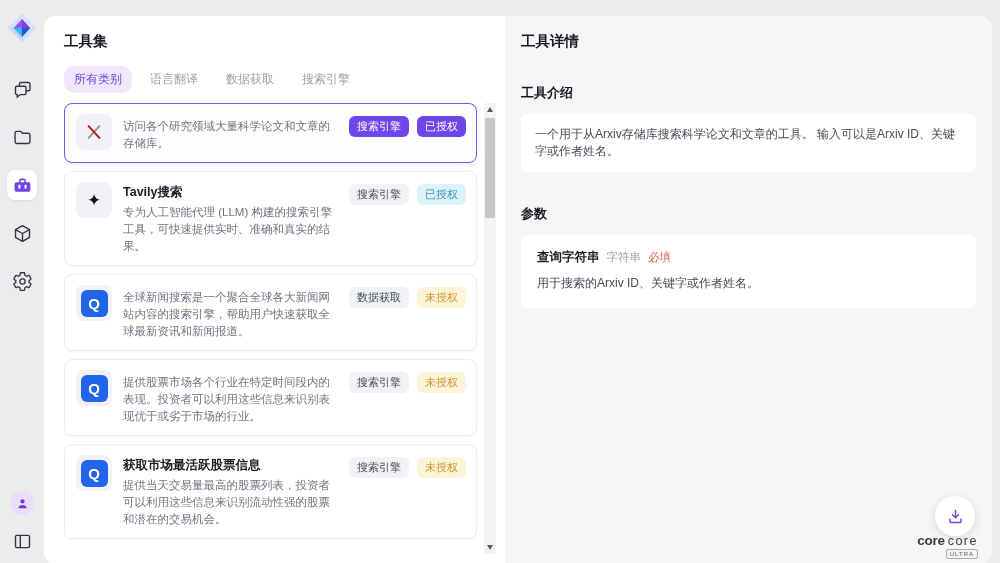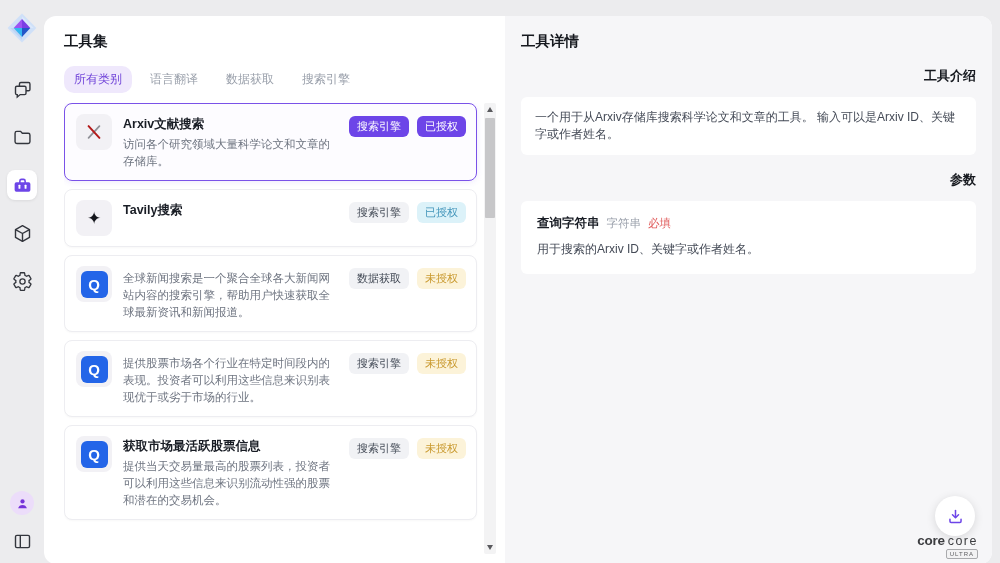--- a/index.html
+++ b/index.html
@@ -55,7 +55,7 @@
   
   .detail-panel { flex:1; background:#f6f6f8; padding:16px 16px 0; position:relative; }
   .detail-title { font-size:14.5px; font-weight:bold; color:#16191f; }
-  .section-heading { font-size:13px; font-weight:bold; color:#16191f; margin-top:16px;text-align:right; }
+  .section-heading { font-size:13px; font-weight:bold; color:#16191f; margin-top:33px; }
   .intro-card { background:#fff; border-radius:6px; margin-top:12px; padding:12px 14px; font-size:12px; color:#454b57; line-height:17px; }
   .param-card { background:#fff; border-radius:6px; margin-top:12px; padding:14px 16px 16px; }
   .param-head { display:flex; align-items:center; gap:7px; }

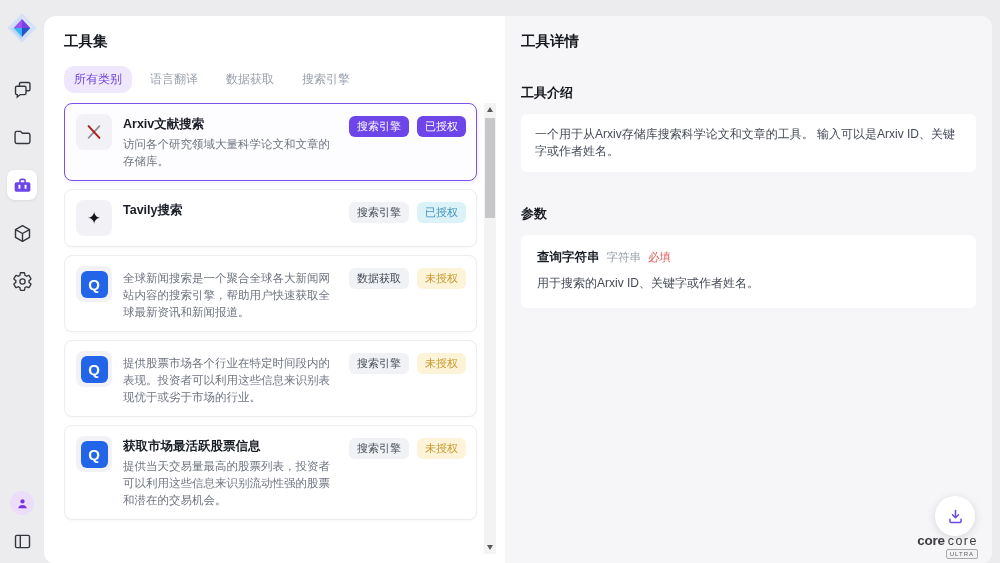--- a/index.html
+++ b/index.html
@@ -165,7 +165,6 @@
 
             </div>
             <div class="tool-text">
-              <div class="tool-name">Arxiv文献搜索</div>
               <div class="tool-desc">访问各个研究领域大量科学论文和文章的存储库。</div>
             </div>
             <div class="tool-badges">

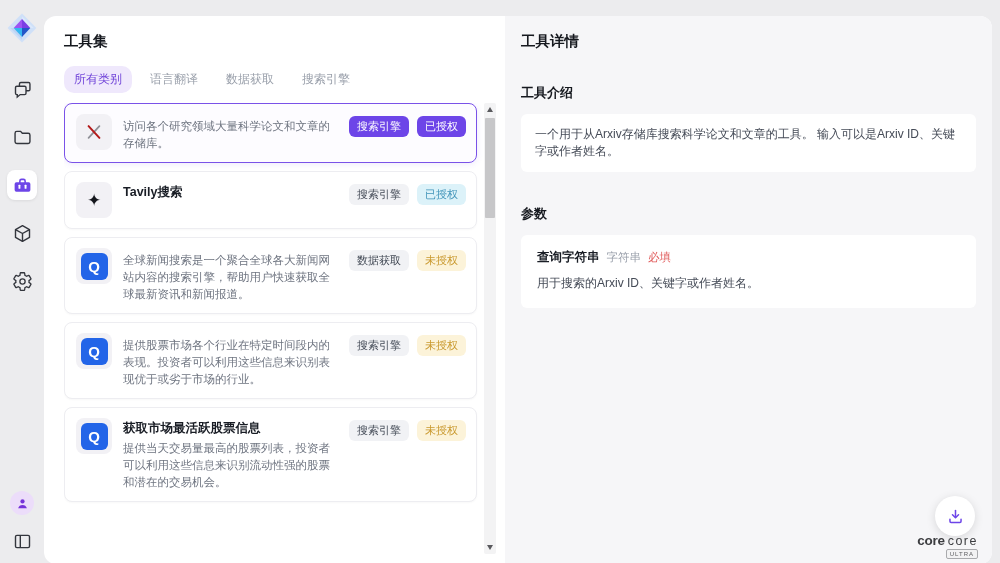--- a/index.html
+++ b/index.html
@@ -181,6 +181,7 @@
             </div>
             <div class="tool-text">
               <div class="tool-name">Tavily搜索</div>
+              <div class="tool-desc">专为人工智能代理 (LLM) 构建的搜索引擎工具，可快速提供实时、准确和真实的结果。</div>
             </div>
             <div class="tool-badges">
               <span class="badge badge-gray">搜索引擎</span>

